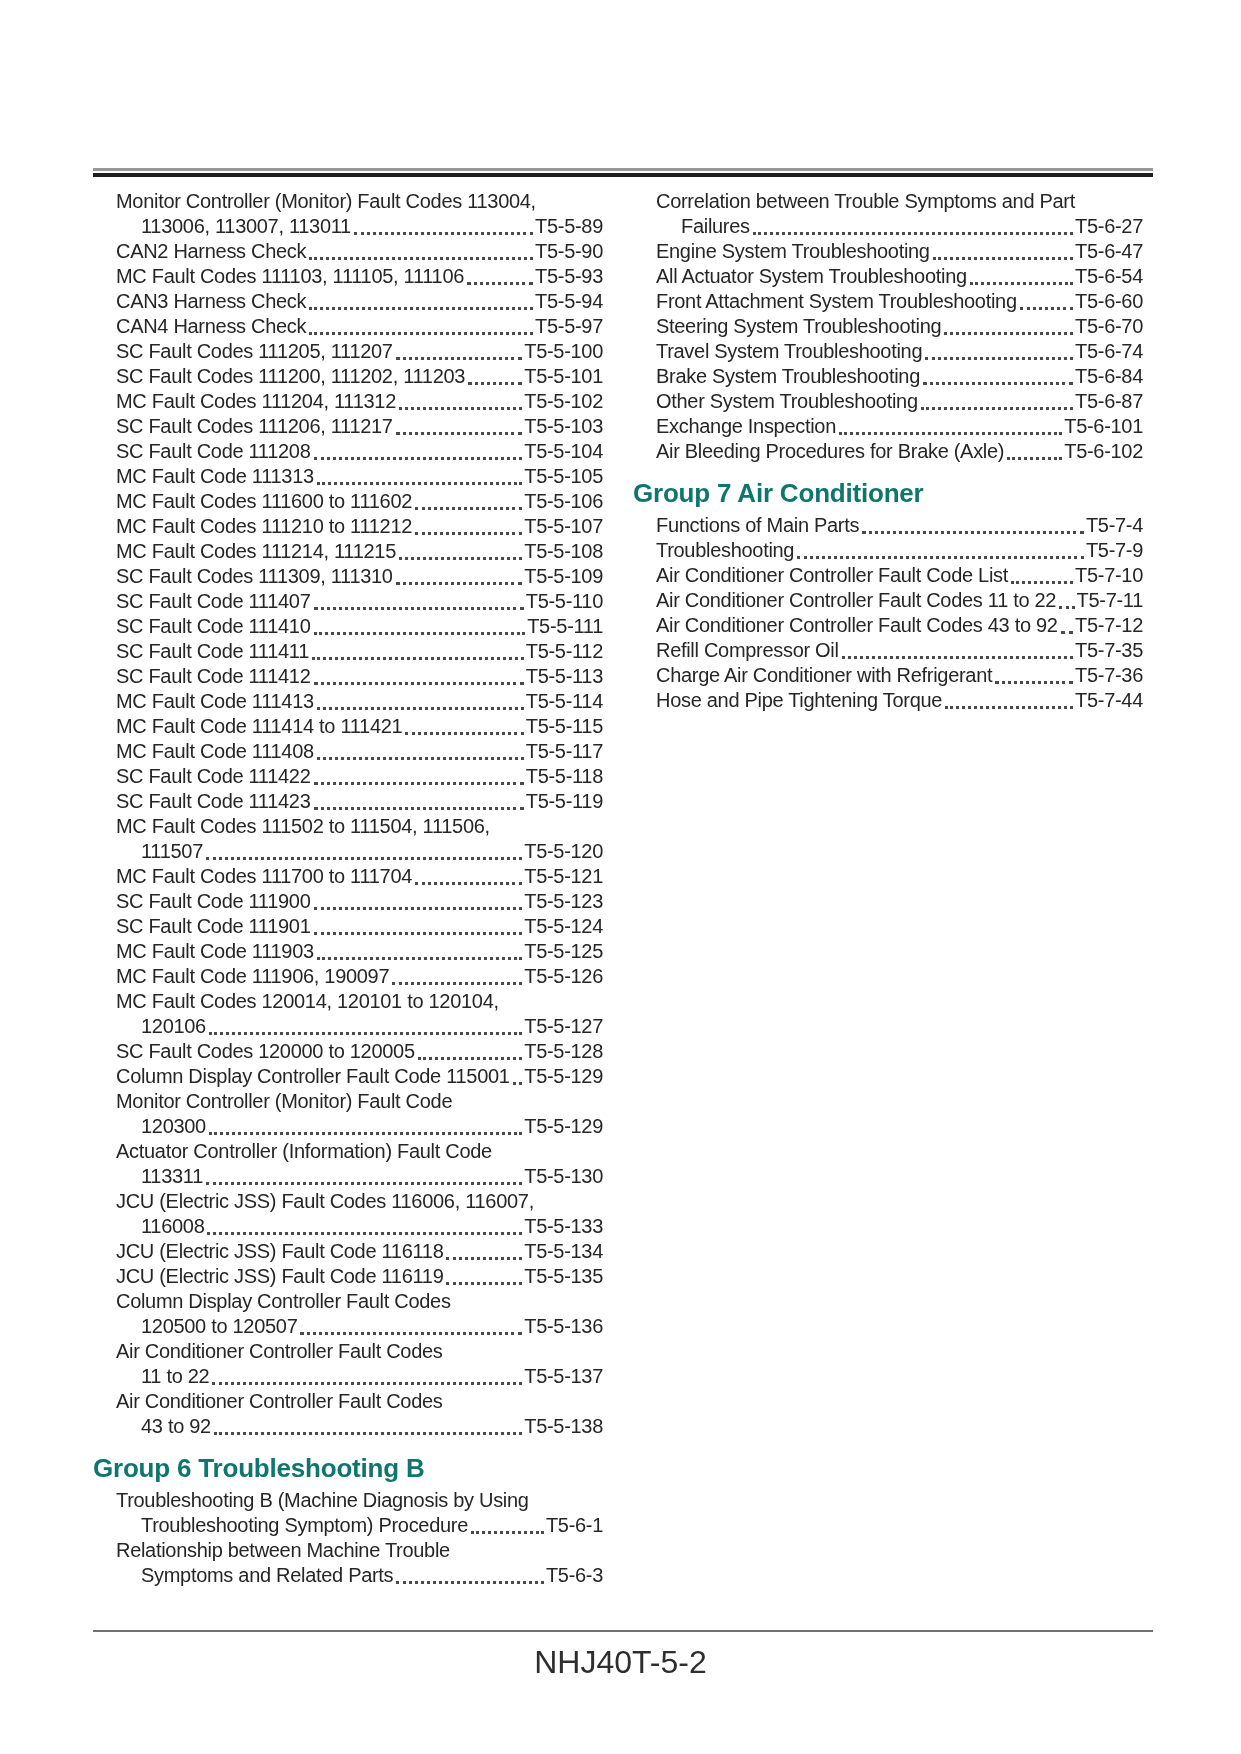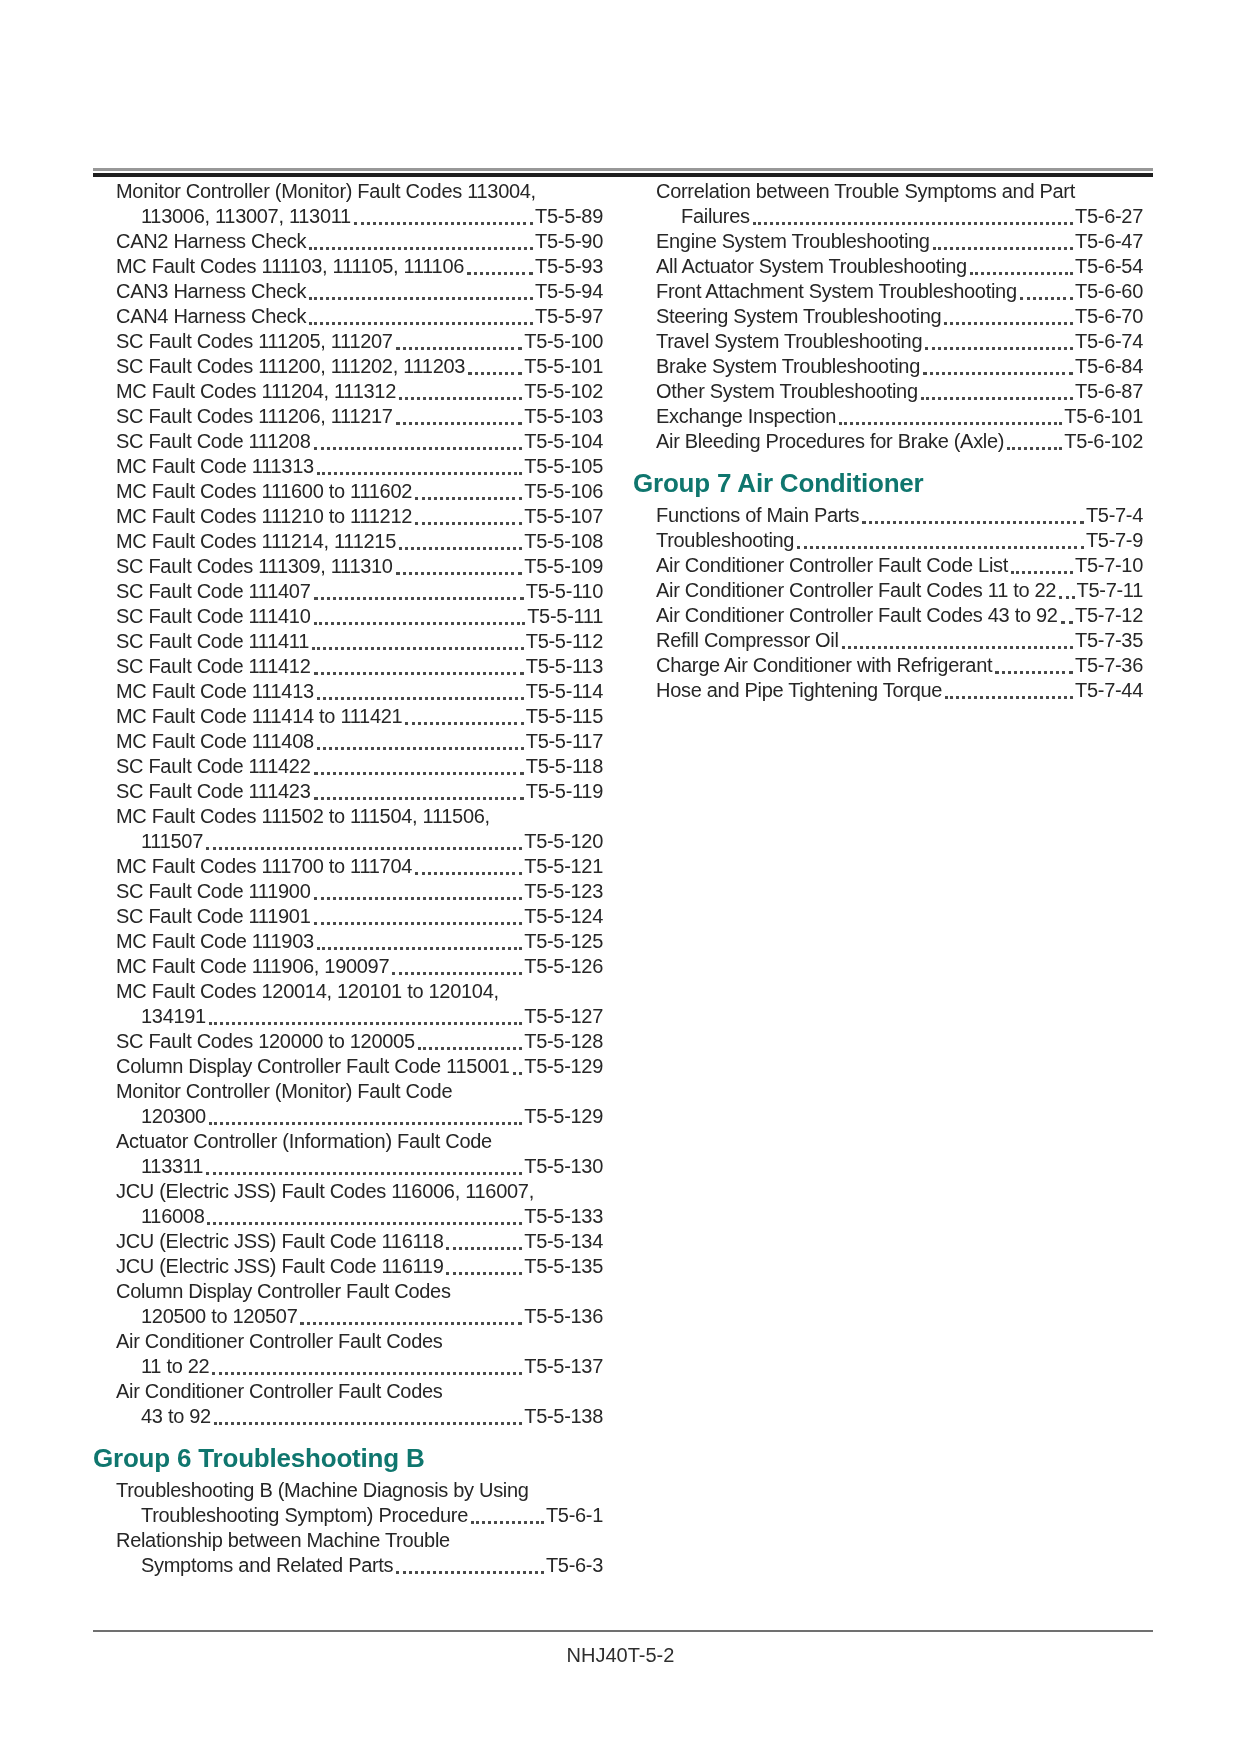--- a/index.html
+++ b/index.html
@@ -14,7 +14,7 @@
   .top-rule .gap{height:2px;background:#ffffff;}
   .top-rule .dark{height:4px;background:#1e1e1e;}
   
-  .columns{position:absolute;left:93px;top:179px;width:1050px;display:flex;gap:30px;}
+  .columns{position:absolute;left:93px;top:189px;width:1050px;display:flex;gap:30px;}
   .col{width:510px;font-size:20px;line-height:25px;letter-spacing:-0.3px;}
   .toc-pre{padding-left:23px;white-space:nowrap;}
   .toc-row{display:flex;flex-wrap:nowrap;padding-left:23px;}

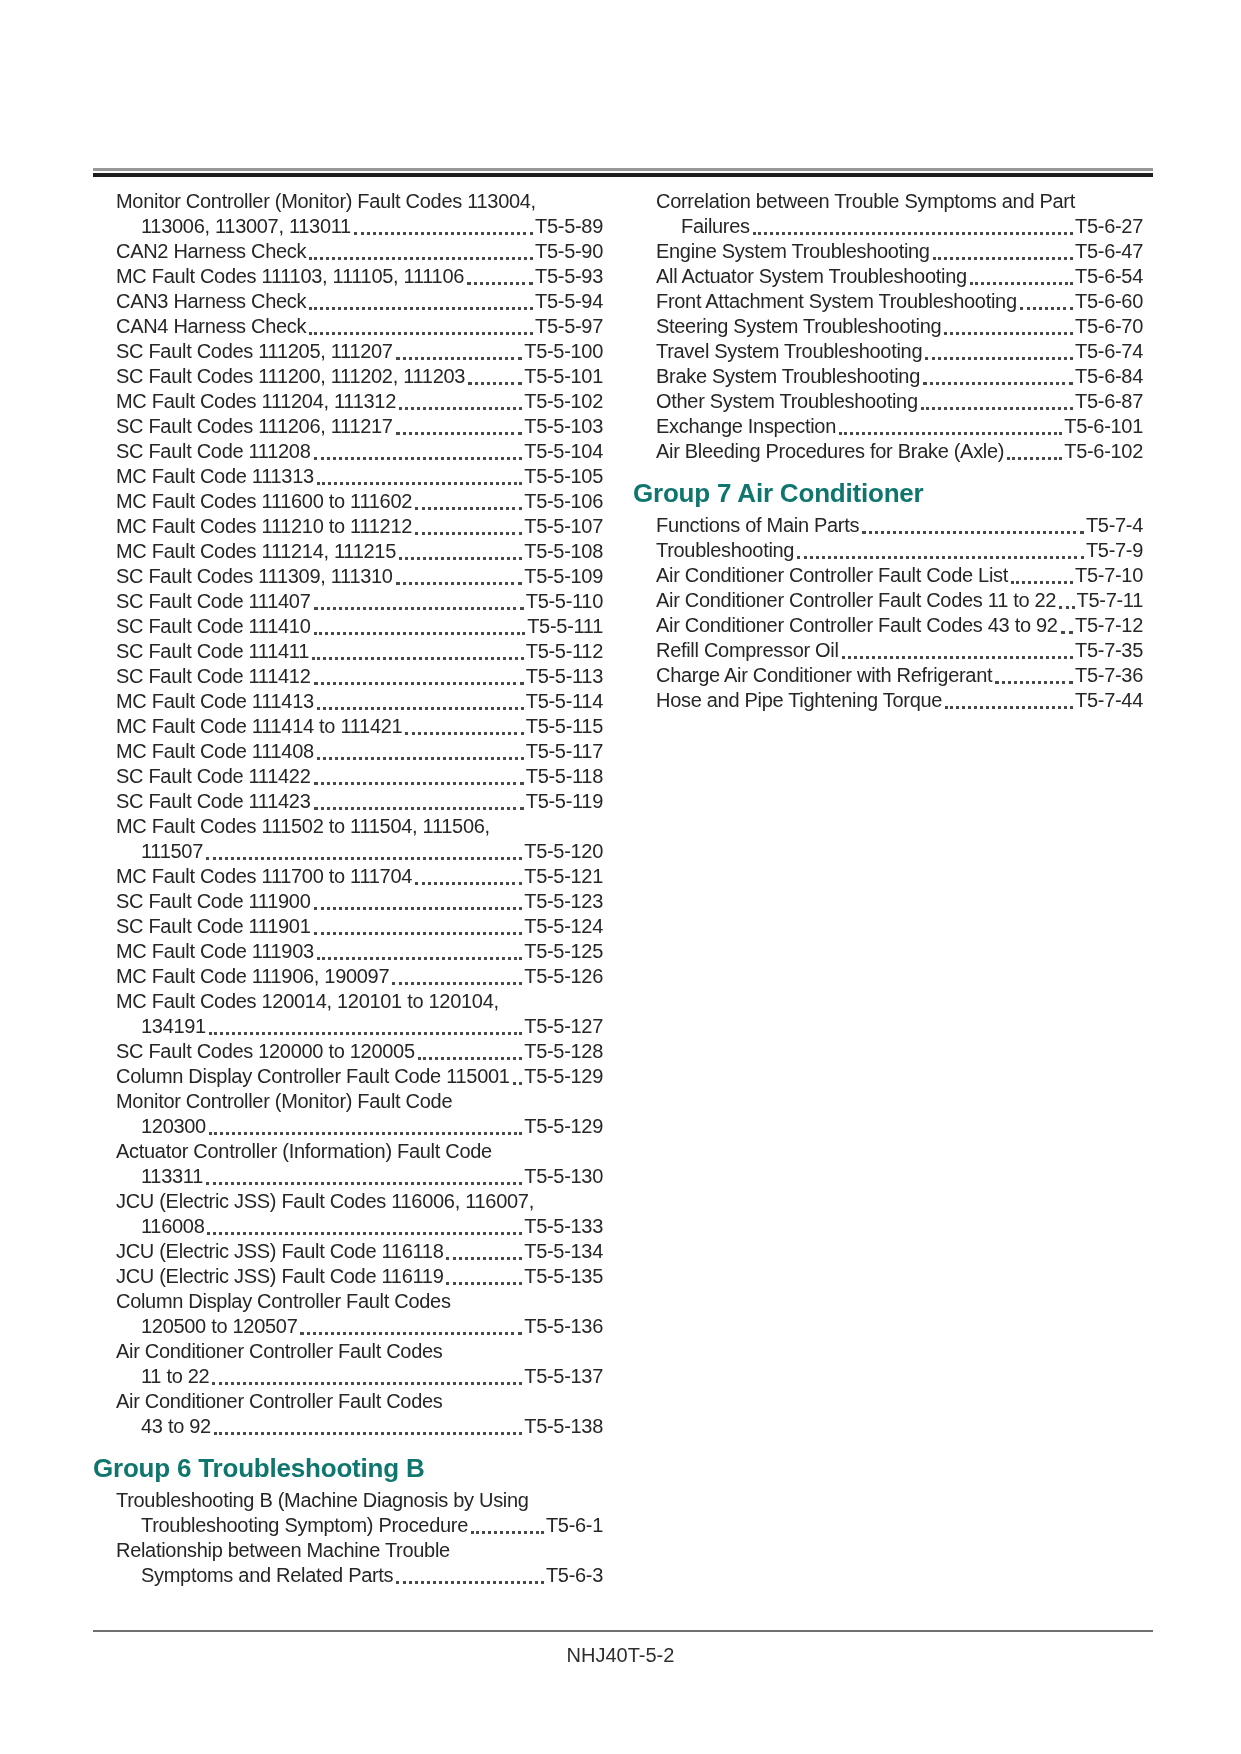--- a/index.html
+++ b/index.html
@@ -205,7 +205,7 @@
         </div>
         <div class="toc-pre">MC Fault Codes 120014, 120101 to 120104,</div>
         <div class="toc-row cont">
-          <span class="t">134191</span>
+          <span class="t">120106</span>
           <span class="dots"></span>
           <span class="pg">T5-5-127</span>
         </div>

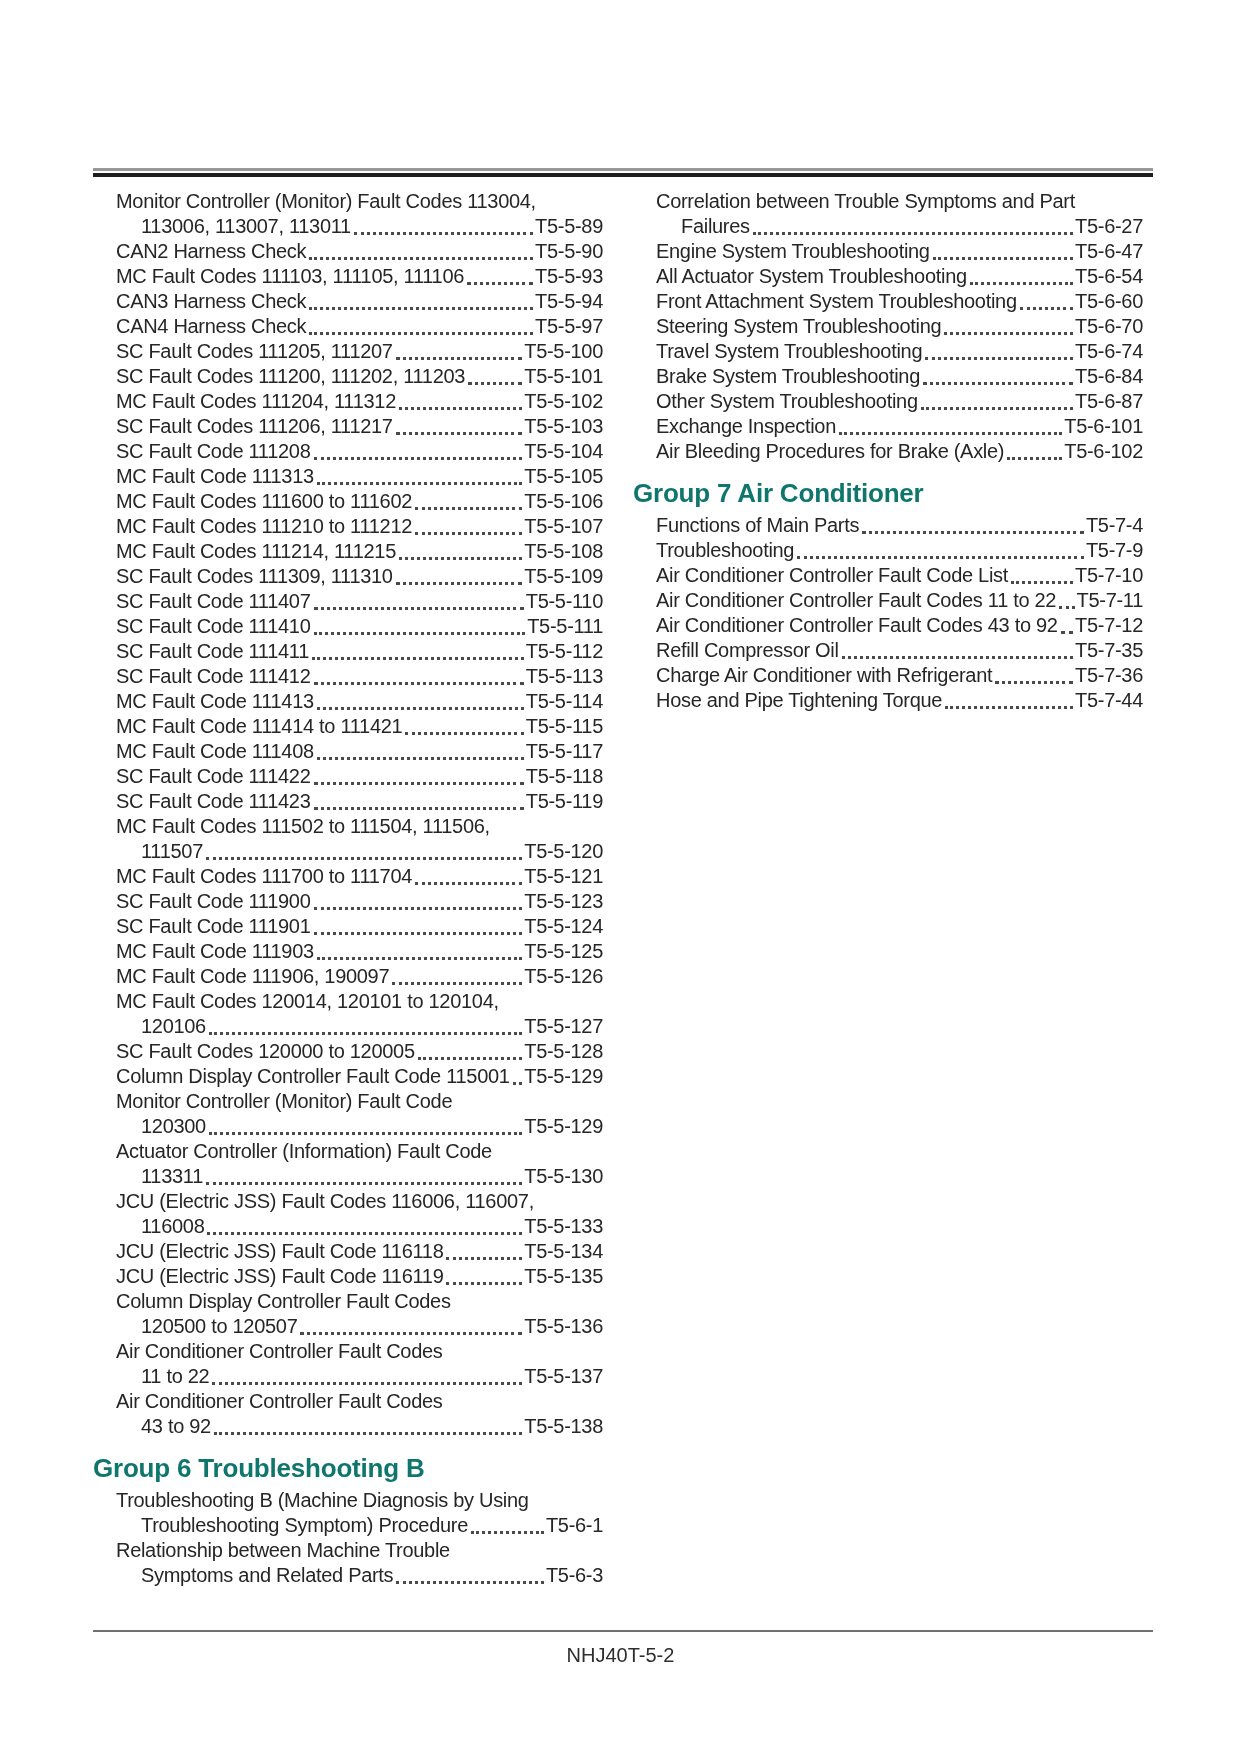--- a/index.html
+++ b/index.html
@@ -35,7 +35,7 @@
   .footer-rule{position:absolute;left:93px;top:1630px;width:1060px;height:2px;background:#707070;}
   .footer-text{
     position:absolute;left:0;top:1644px;width:1241px;text-align:center;
-    font-size:20px;color:#2e2e2e;letter-spacing:0;
+    font-size:32px;color:#2e2e2e;letter-spacing:0;
   }
 </style>
 </head>

